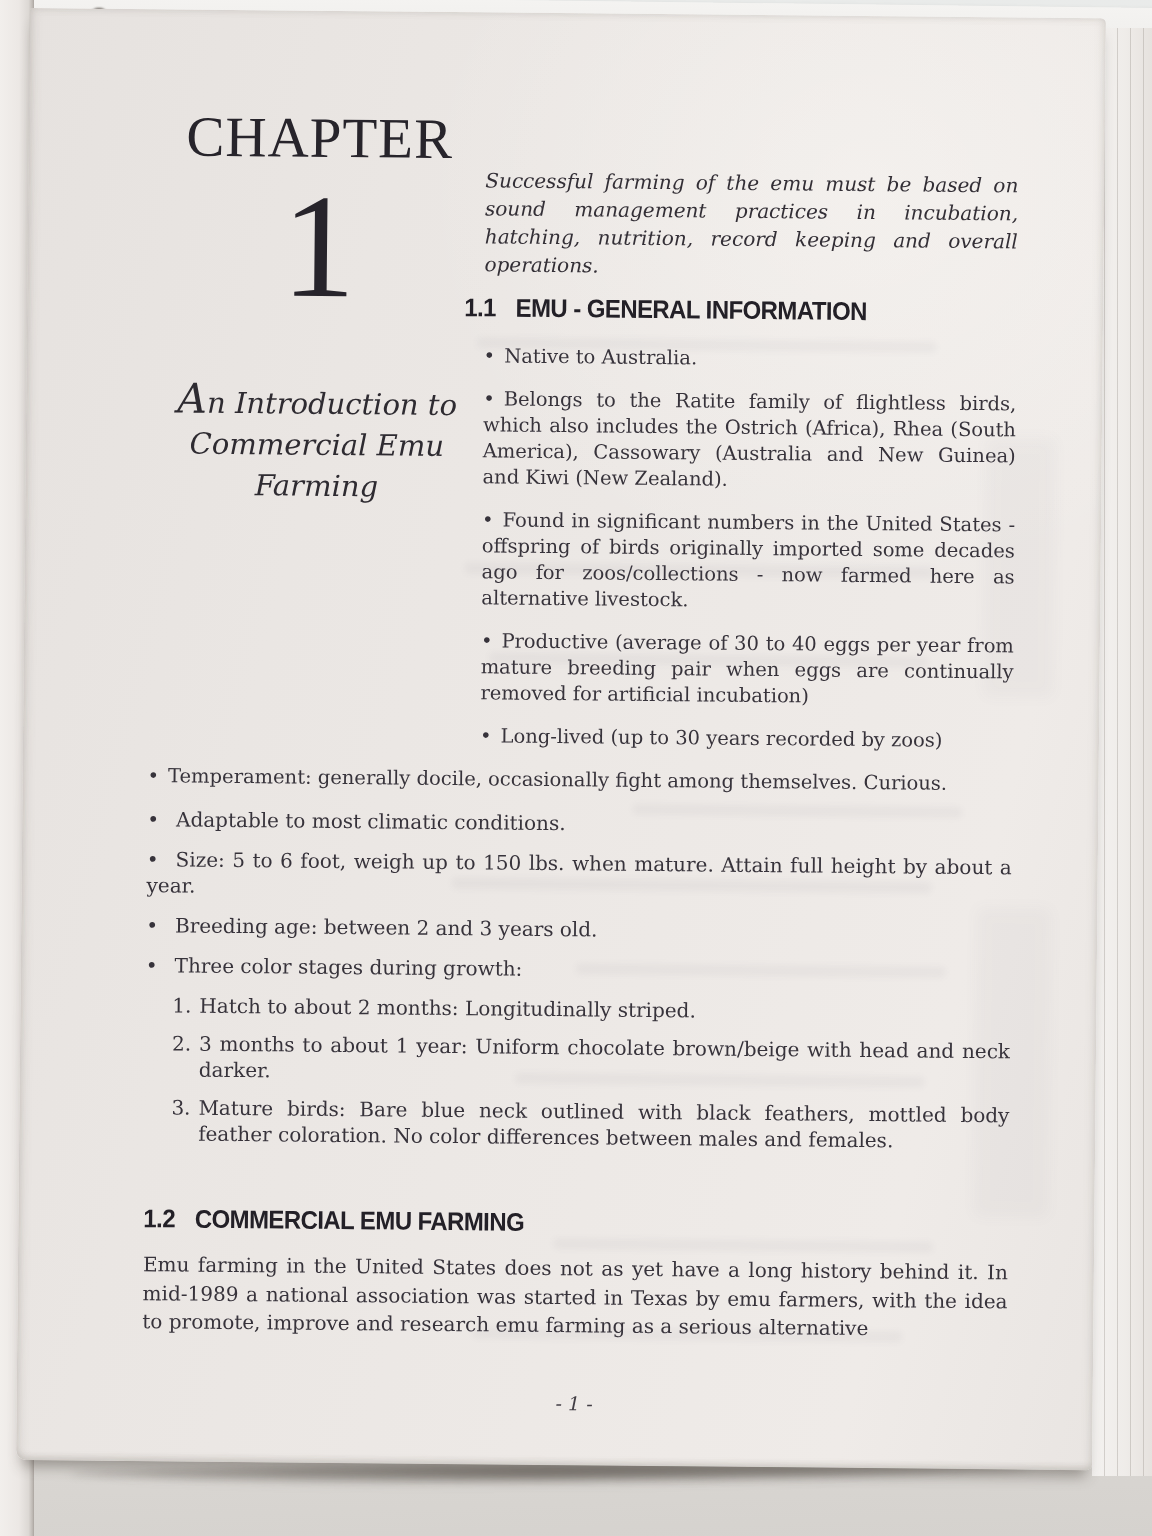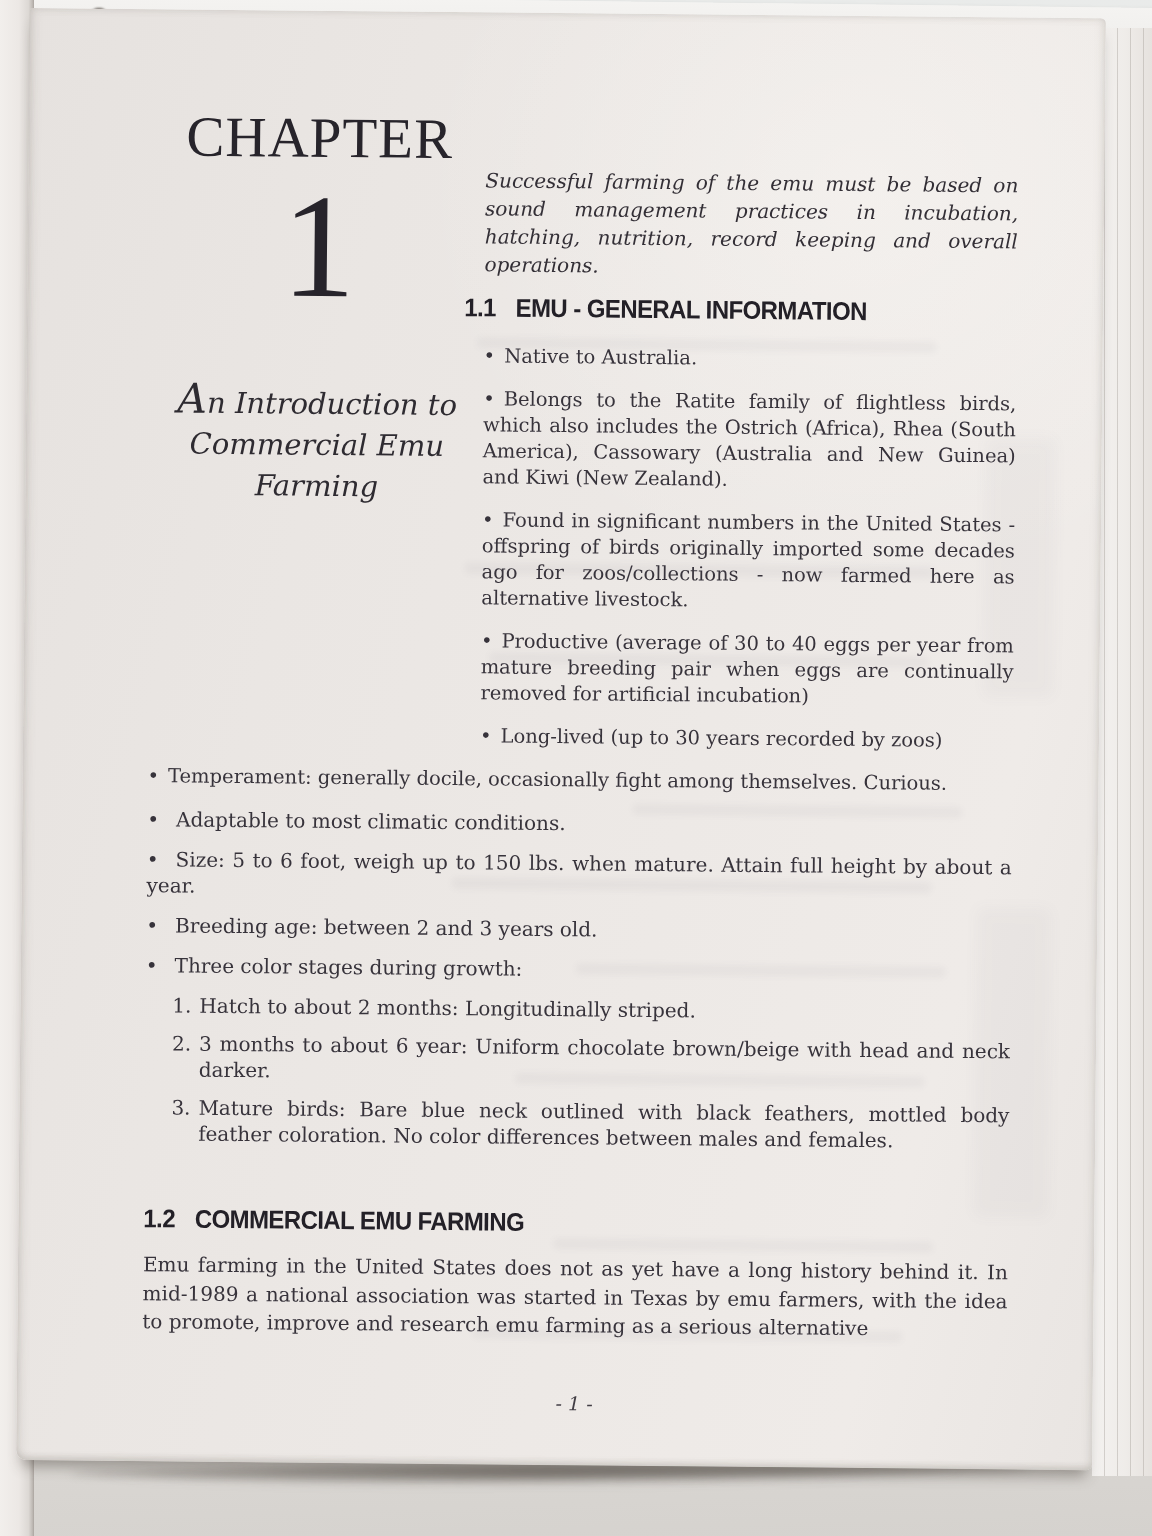--- a/index.html
+++ b/index.html
@@ -188,7 +188,7 @@
     <p class="fwb">Three color stages during growth:</p>
 
     <p class="ni n1"><span class="n">1.</span><span>Hatch to about 2 months: Longitudinally striped.</span></p>
-    <p class="ni"><span class="n">2.</span><span>3 months to about 6 year: Uniform chocolate brown/beige with head and neck darker.</span></p>
+    <p class="ni"><span class="n">2.</span><span>3 months to about 1 year: Uniform chocolate brown/beige with head and neck darker.</span></p>
     <p class="ni"><span class="n">3.</span><span>Mature birds: Bare blue neck outlined with black feathers, mottled body feather coloration. No color differences between males and females.</span></p>
 
     <div class="sec-h sec2">

